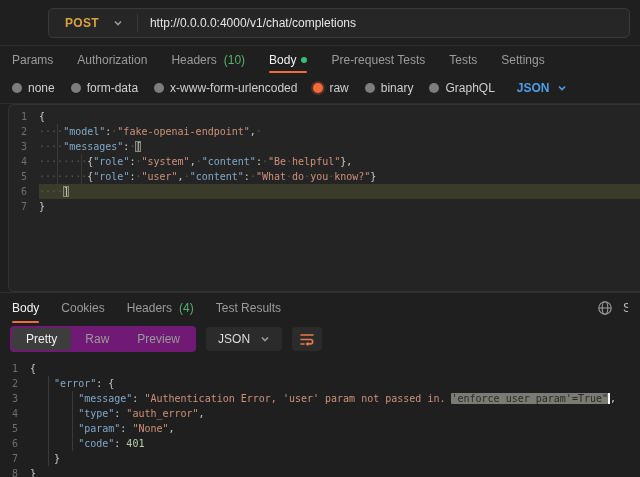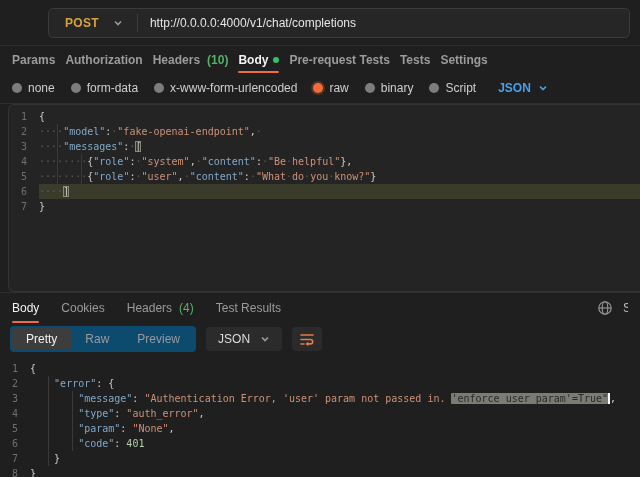--- a/index.html
+++ b/index.html
@@ -31,7 +31,7 @@
   .chev polyline { fill:none; stroke:#9a9a9a; stroke-width:1.6; }
 
   
-  .req-tabs { display:flex; gap:10px; padding:0 2px 0 12px; height:27px; align-items:flex-end;font-weight:bold; }
+  .req-tabs { display:flex; gap:24px; padding:0 2px 0 12px; height:27px; align-items:flex-end; }
   .tab { color:#9b9b9b; cursor:pointer; position:relative; height:100%; display:flex; align-items:center; gap:5px; }
   .tab .count { color:#55b06a; margin-left:2px; }
   .tab.active { color:#f2f2f2; }

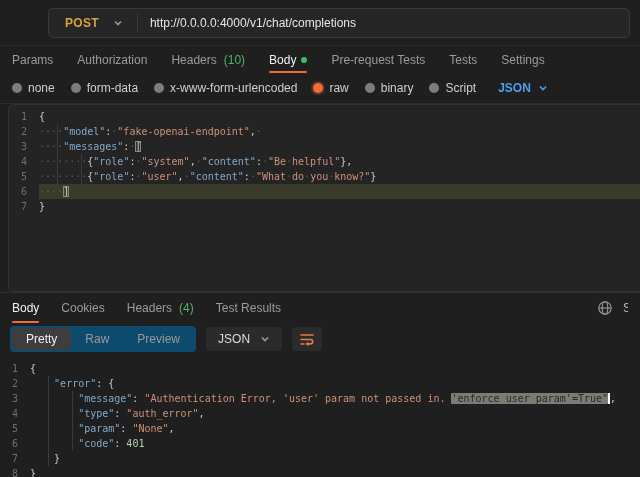--- a/index.html
+++ b/index.html
@@ -161,7 +161,7 @@
       </div>
       <div class="mode">
         <span class="radio"></span>
-        <span>Script</span>
+        <span>GraphQL</span>
       </div>
       <div class="lang-select">
         <span>JSON</span>

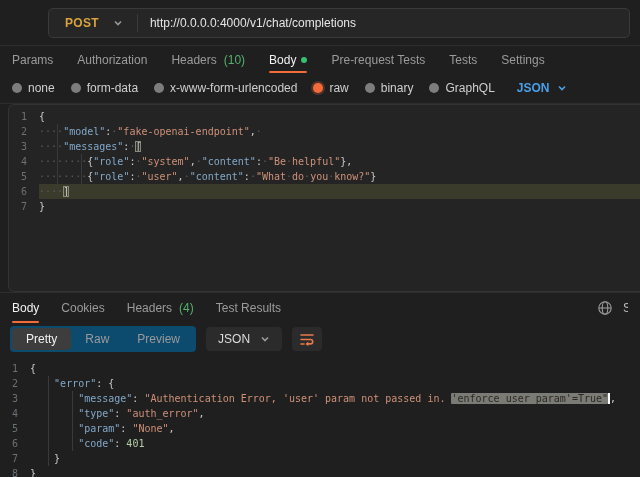--- a/index.html
+++ b/index.html
@@ -82,7 +82,7 @@
   .status-sliver { color:#bdbdbd; width:5px; overflow:hidden; white-space:nowrap; flex:none; }
 
   .resp-toolbar { display:flex; align-items:center; gap:10px; padding:3px 10px 5px 10px; }
-  .segmented { display:flex; background:#0c4a6e; border-radius:4px; padding:2px; }
+  .segmented { display:flex; background:#701a75; border-radius:4px; padding:2px; }
   .seg-item { padding:4px 14px; color:#9a9a9a; border-radius:4px; cursor:pointer; }
   .seg-item.active { background:#3d3d3d; color:#f0f0f0; }
   .dd-box {

